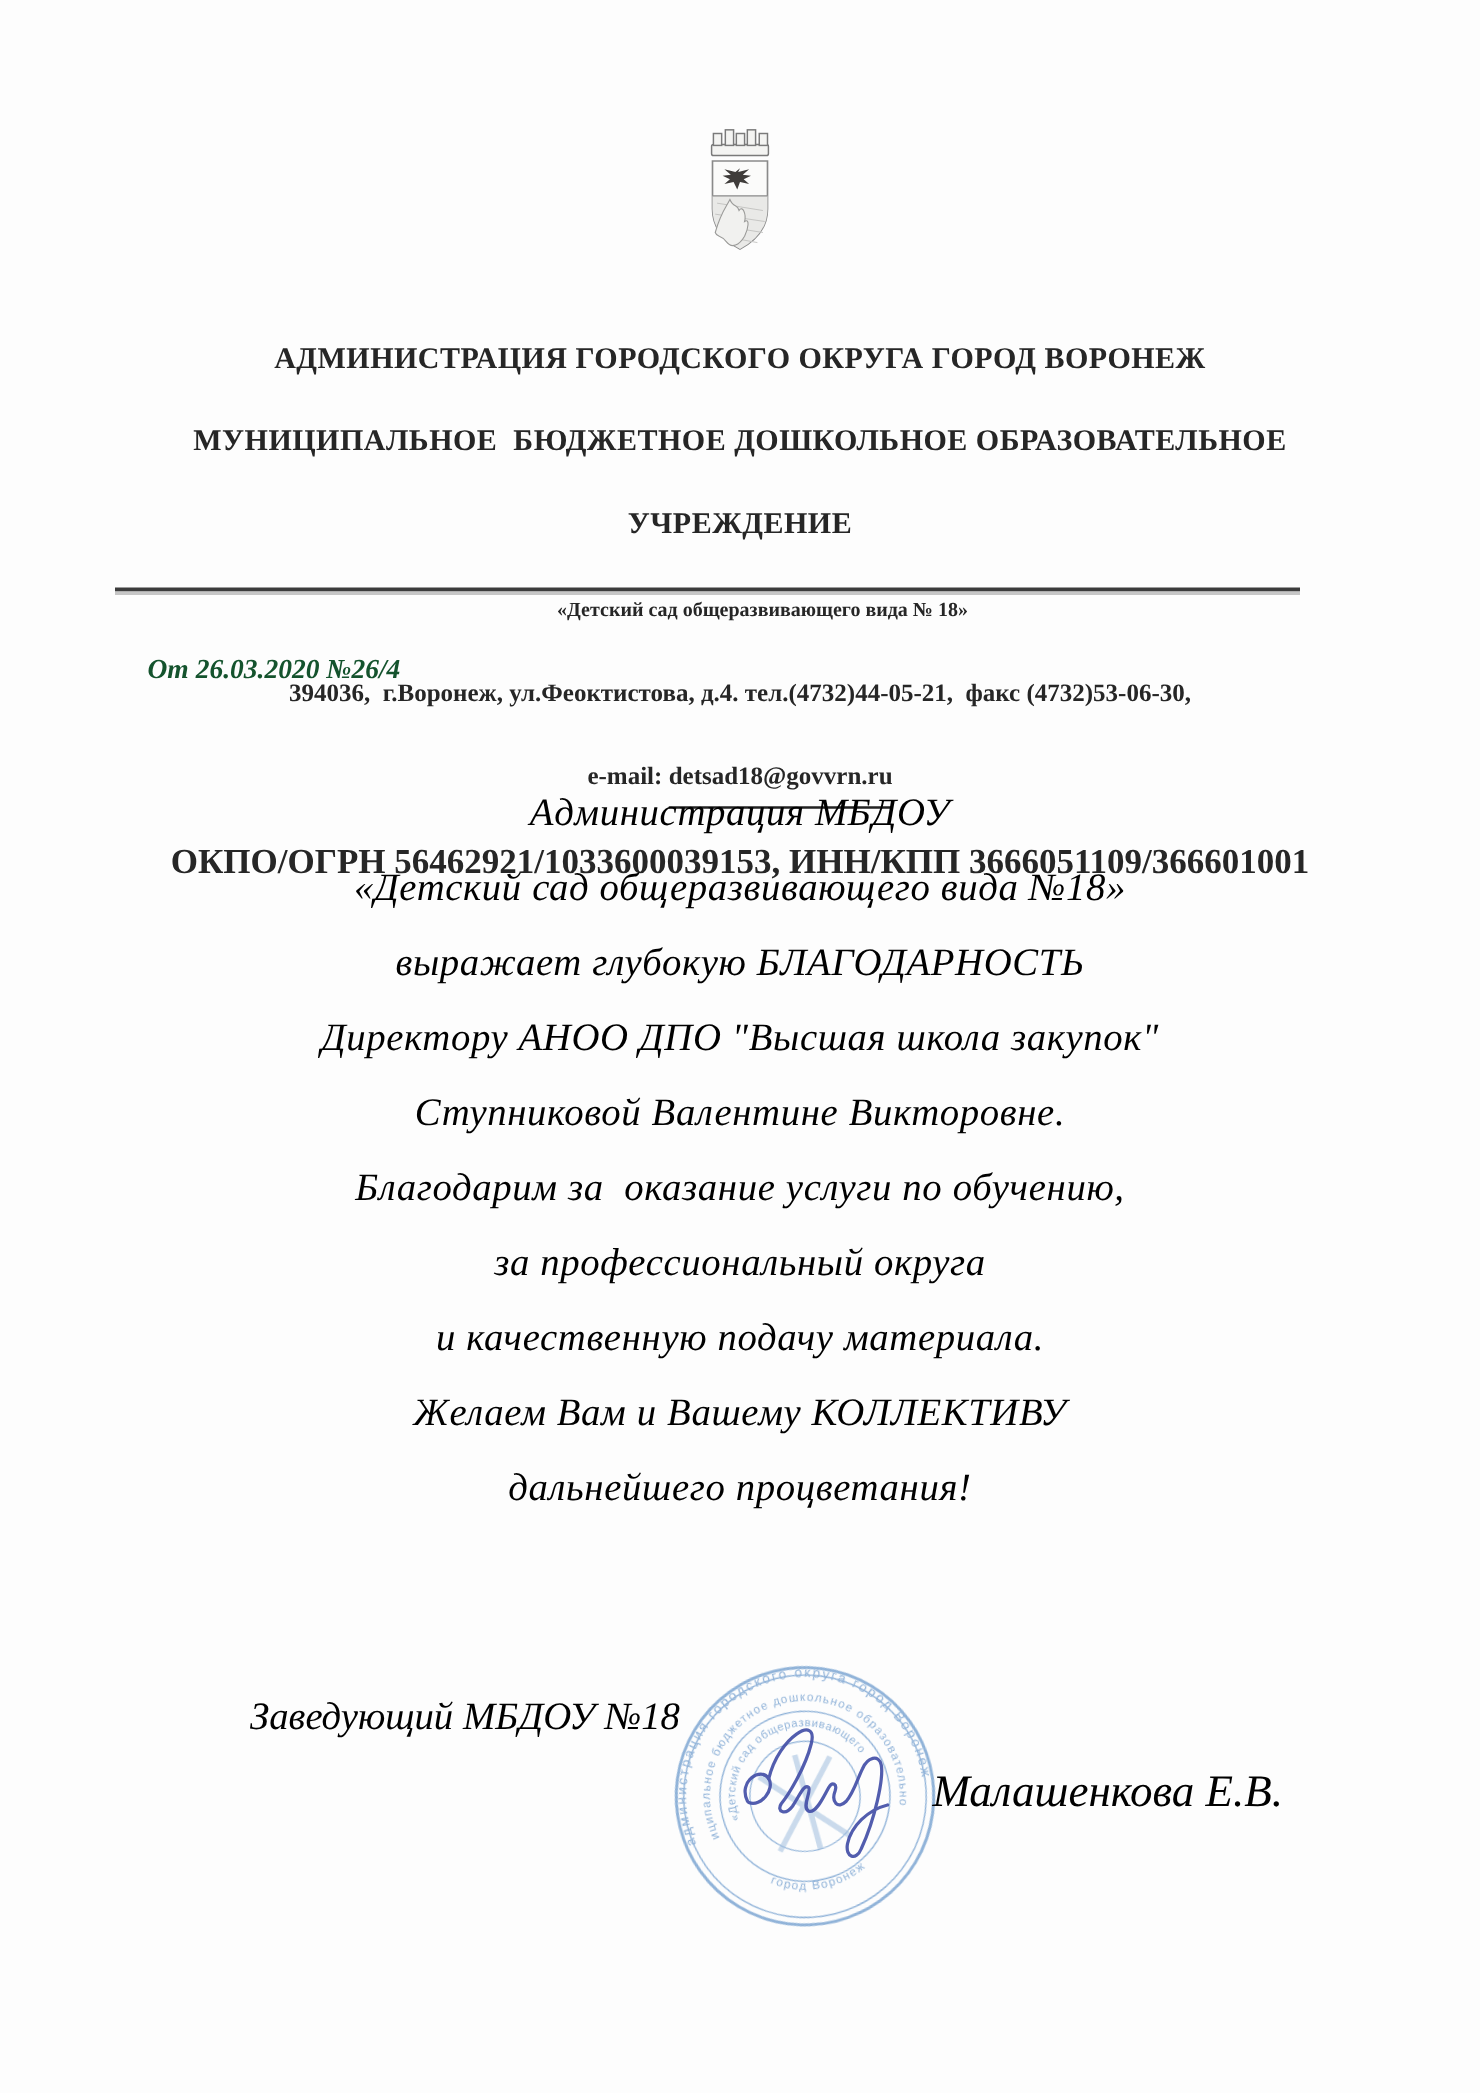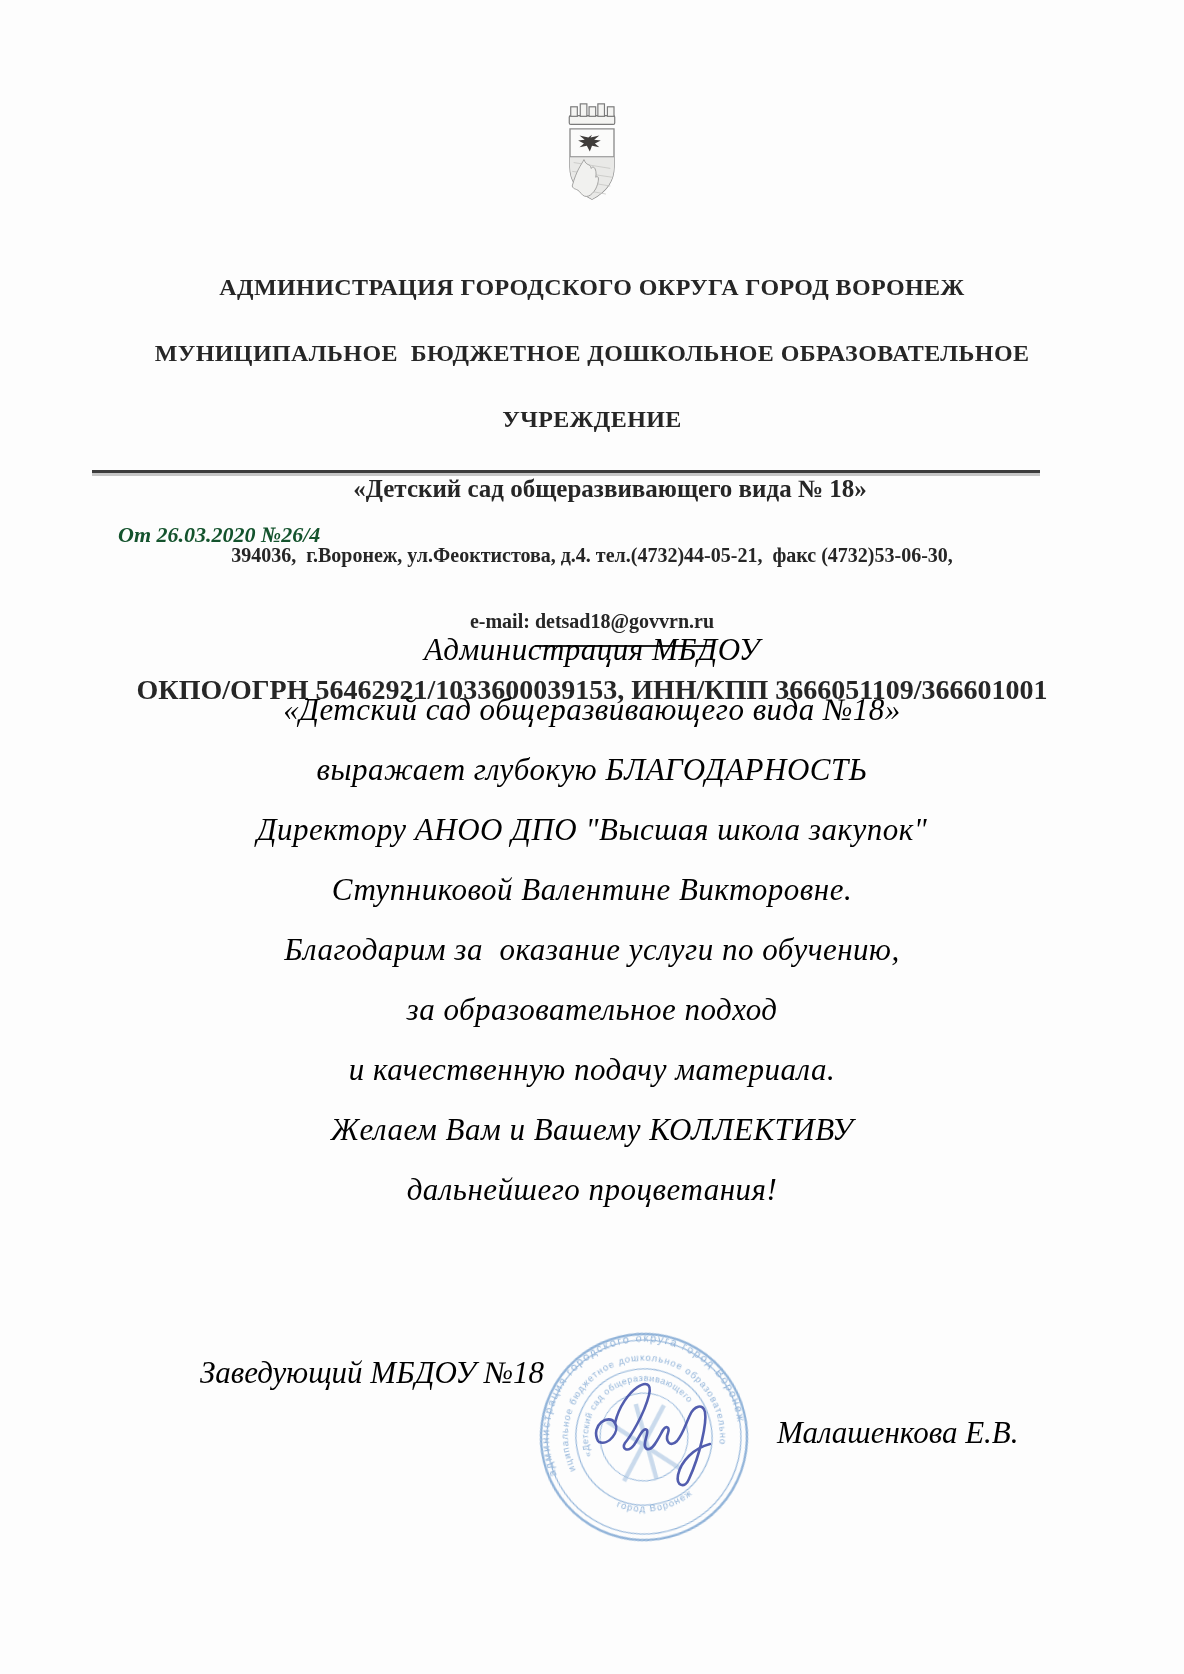--- a/index.html
+++ b/index.html
@@ -17,7 +17,7 @@
   
   .letterhead{top:236px;font-weight:bold;white-space:pre-wrap;}
   .lh-big{font-size:24px;line-height:30px;letter-spacing:.4px;}
-  .lh-name{font-size:25px;line-height:31px;margin-top:3px;padding-left:36px;}
+  .lh-name{font-size:16px;line-height:31px;margin-top:3px;padding-left:36px;}
   .lh-addr{font-size:20px;line-height:30px;}
   .lh-reg{font-size:28px;line-height:30px;margin-top:2px;}
   .lh-email{font-size:20px;line-height:31px;}

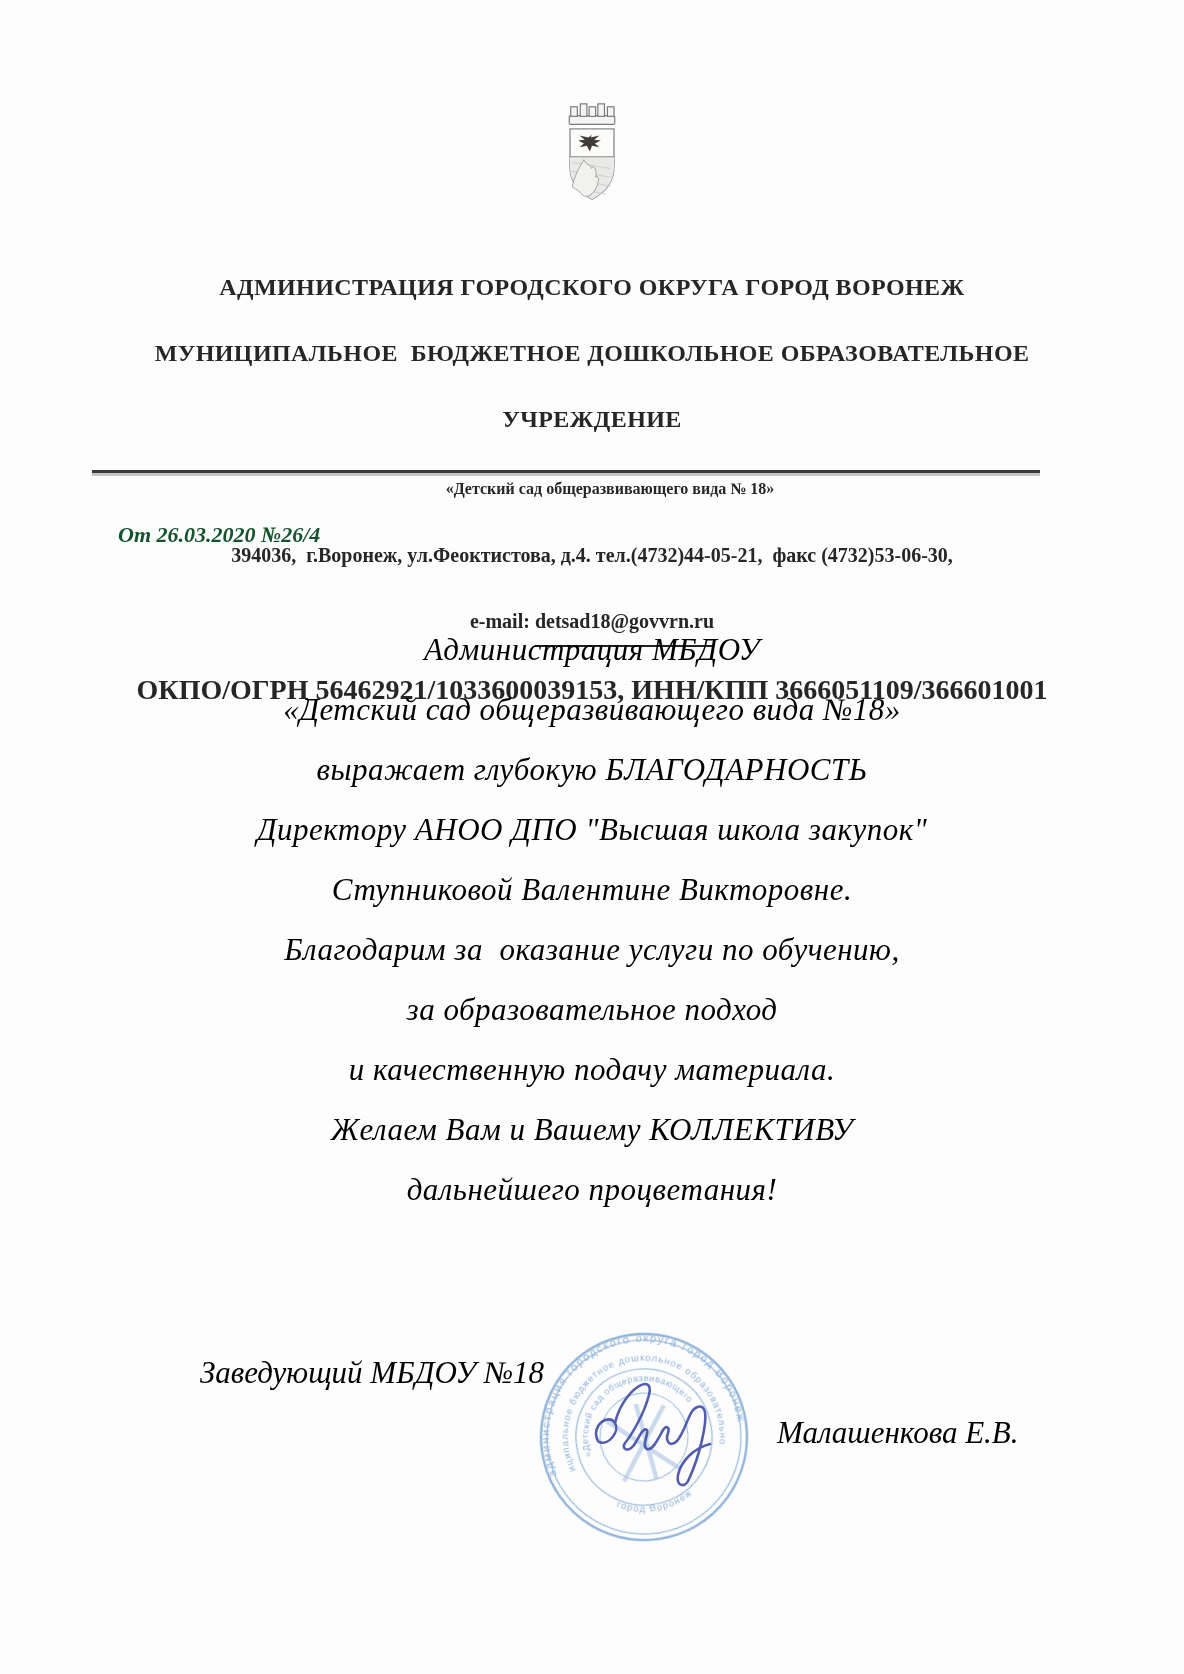--- a/index.html
+++ b/index.html
@@ -107,7 +107,7 @@
     <div class="body-line">Директору АНОО ДПО "Высшая школа закупок"</div>
     <div class="body-line">Ступниковой Валентине Викторовне.</div>
     <div class="body-line">Благодарим за  оказание услуги по обучению,</div>
-    <div class="body-line">за образовательное подход</div>
+    <div class="body-line">за профессиональный округа</div>
     <div class="body-line">и качественную подачу материала.</div>
     <div class="body-line">Желаем Вам и Вашему КОЛЛЕКТИВУ</div>
     <div class="body-line">дальнейшего процветания!</div>

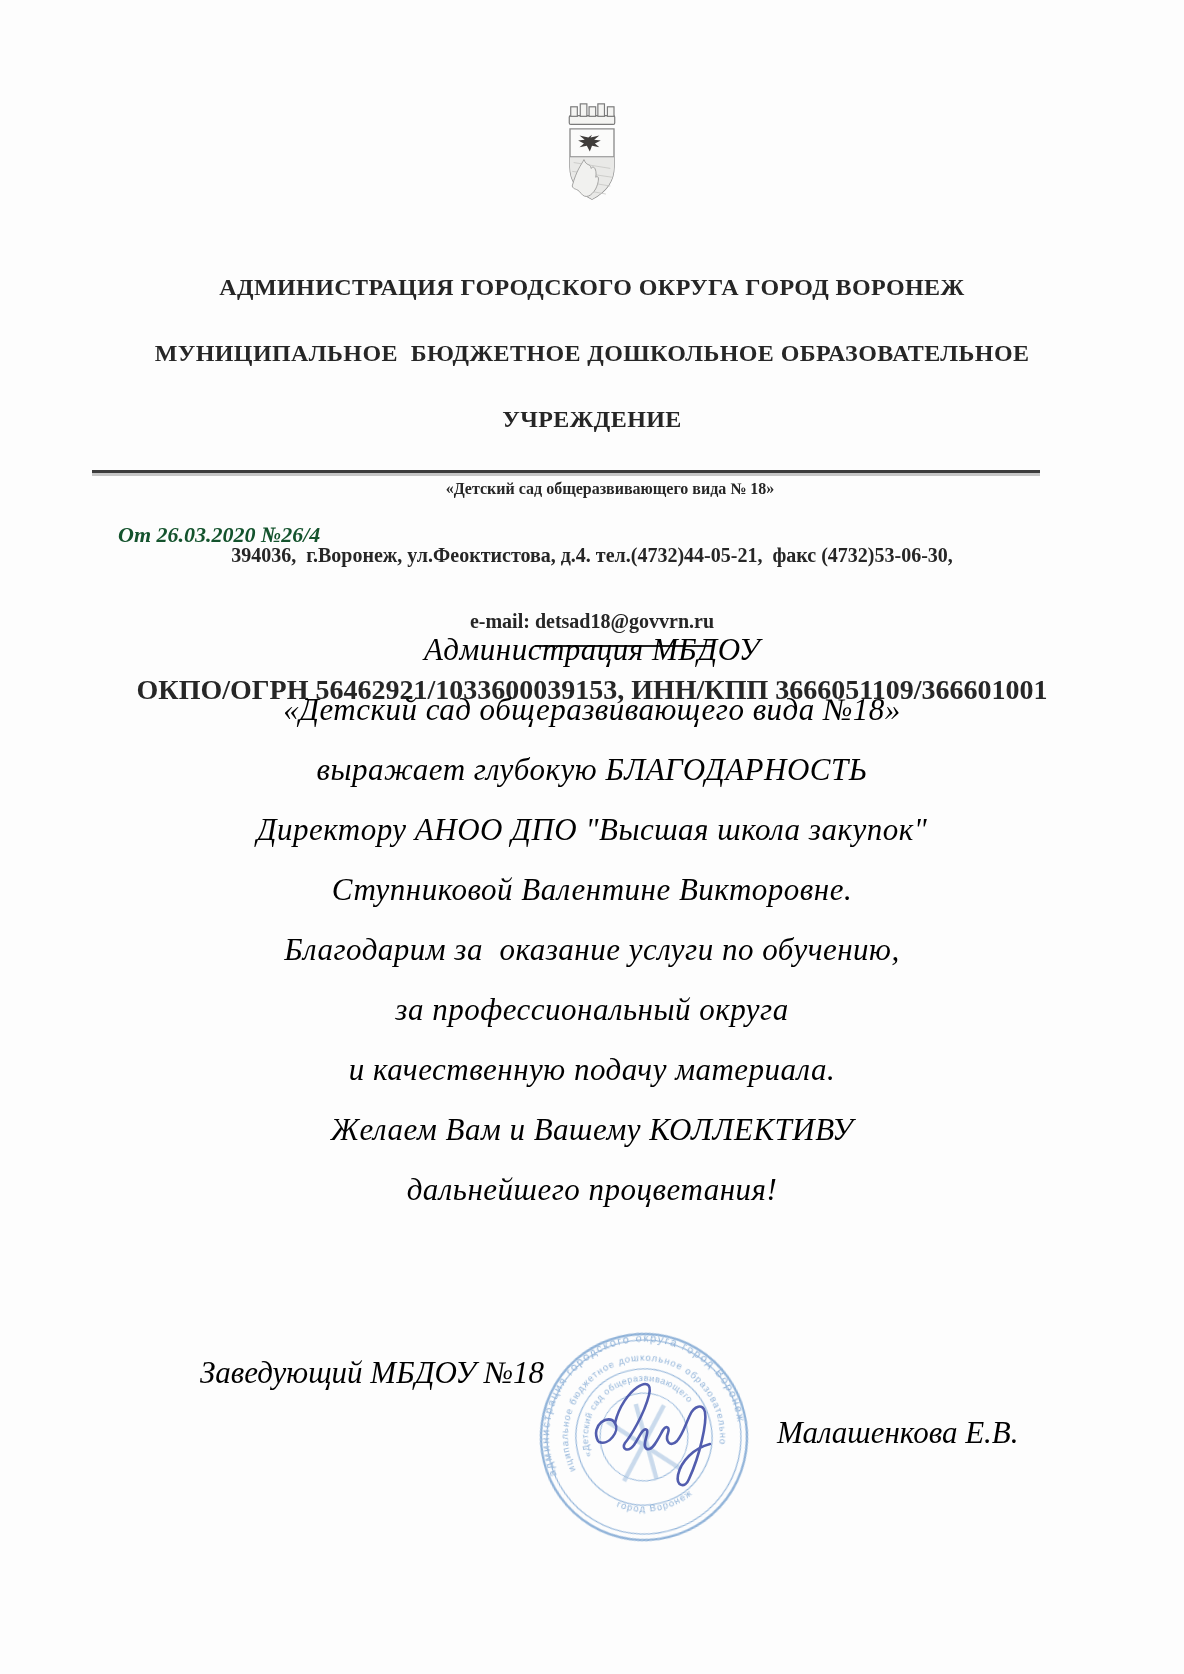--- a/index.html
+++ b/index.html
@@ -45,7 +45,7 @@
   }
   
   .sig-position{position:absolute;top:1351px;left:200px;font-size:31px;line-height:44px;white-space:pre-wrap;}
-  .sig-name{position:absolute;top:1411px;left:746px;font-size:31px;line-height:44px;white-space:pre-wrap;padding-left:31px;}
+  .sig-name{position:absolute;top:1411px;left:746px;font-size:36px;line-height:44px;white-space:pre-wrap;}
   
   .stamp{
     position:absolute;left:534px;top:1327px;width:220px;height:220px;

